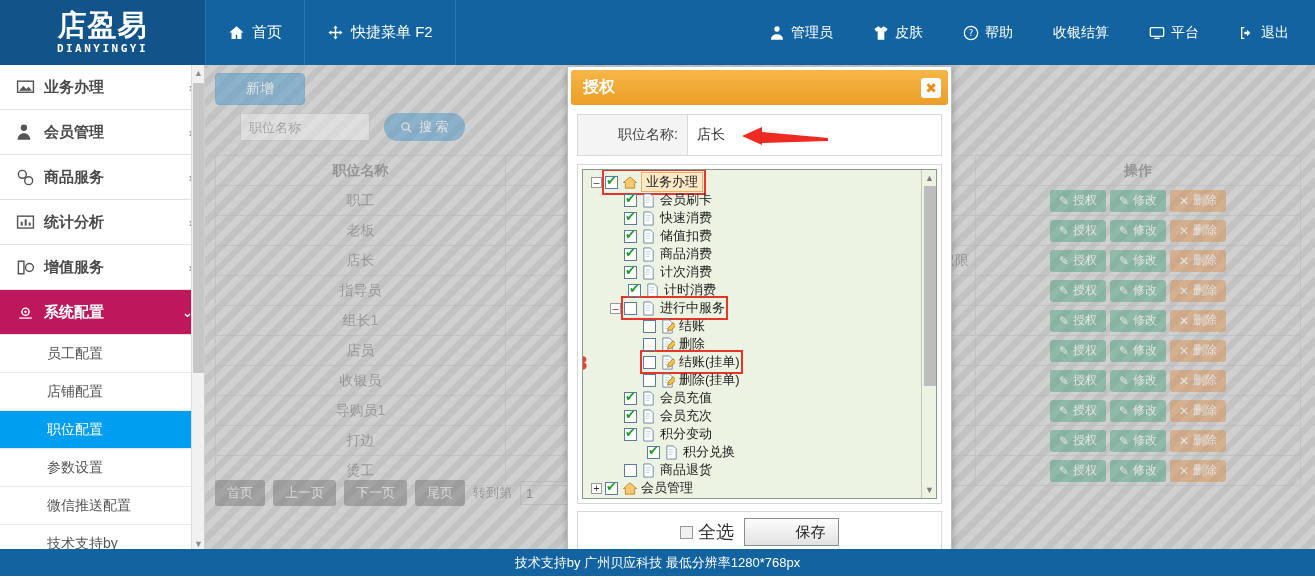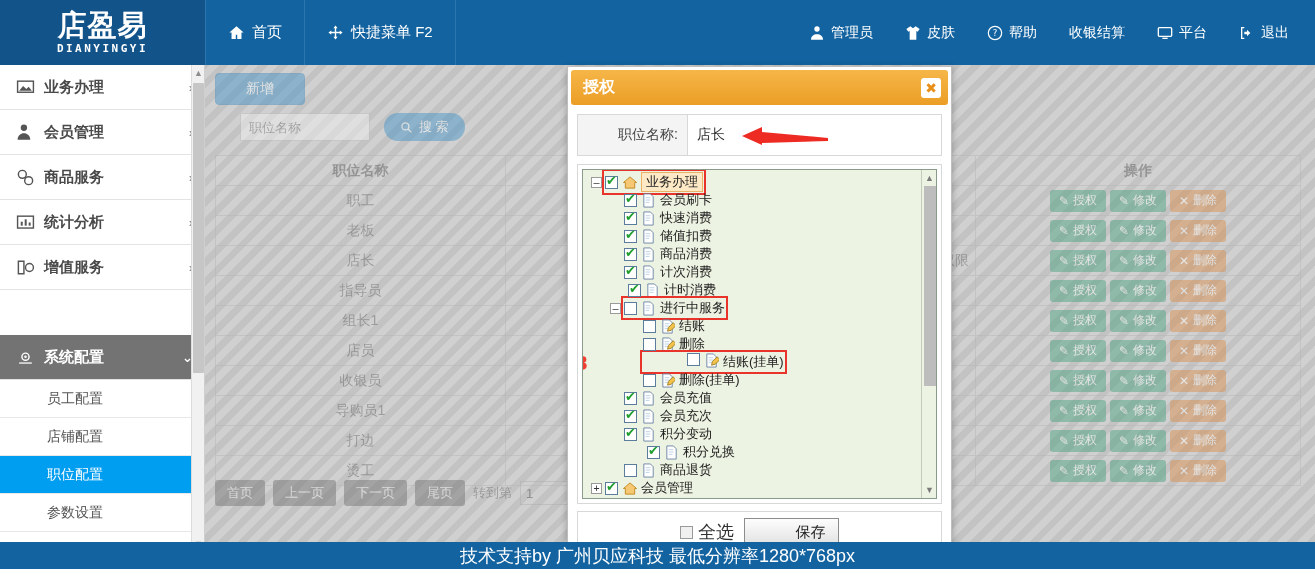--- a/index.html
+++ b/index.html
@@ -44,7 +44,7 @@
   }
   .nav-item:first-child { border-left: 1px solid #2b76ae; }
   .nav-spacer { flex: 1; }
-  .nav-right { display: flex; align-items: center; gap: 8px; padding-right: 14px; }
+  .nav-right { display: flex; align-items: center; gap: 16px; padding-right: 14px; }
   .nav-r-item {
     display: flex; align-items: center; gap: 6px;
     color: #fff; font-size: 14px; padding: 0 12px;

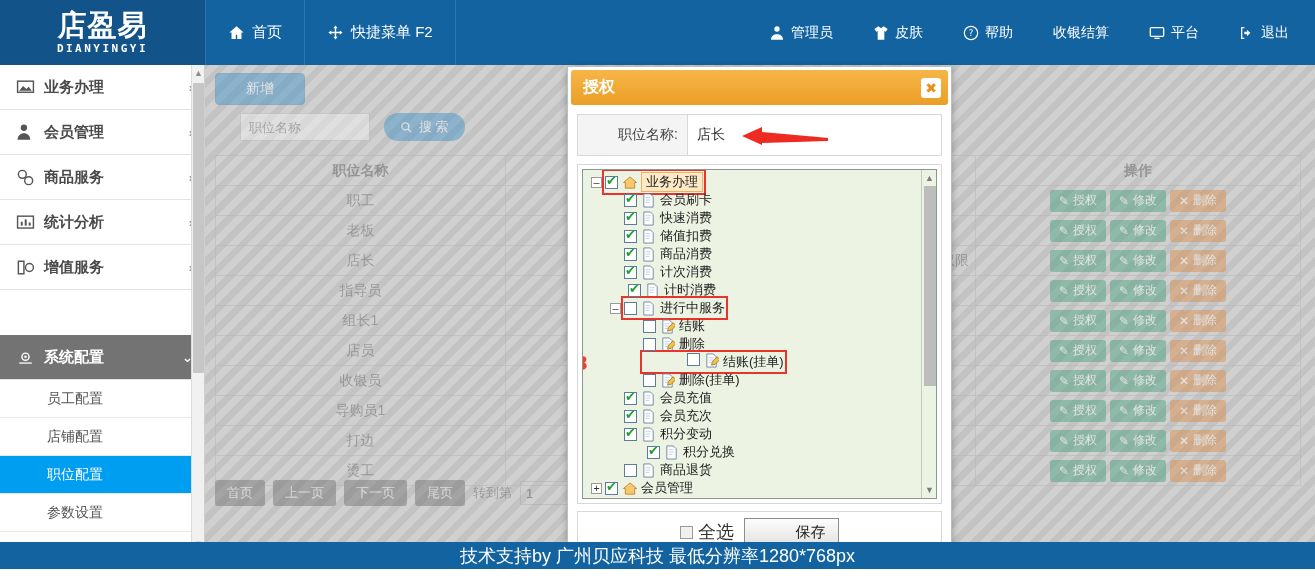--- a/index.html
+++ b/index.html
@@ -69,7 +69,7 @@
   .side-item .s-ico { width: 26px; display: inline-flex; justify-content: center; }
   .side-item .s-label { flex: 1; padding-left: 6px; }
   .side-item .s-arrow { color: #9a9a9a; font-size: 13px; }
-  .side-item.active { background: #737373; color: #fff; margin-top: 45px; }
+  .side-item.active { background: #be185d; color: #fff; }
   .side-item.active .s-arrow { color: #fff; }
   .side-sub {
     height: 38px; display: flex; align-items: center;

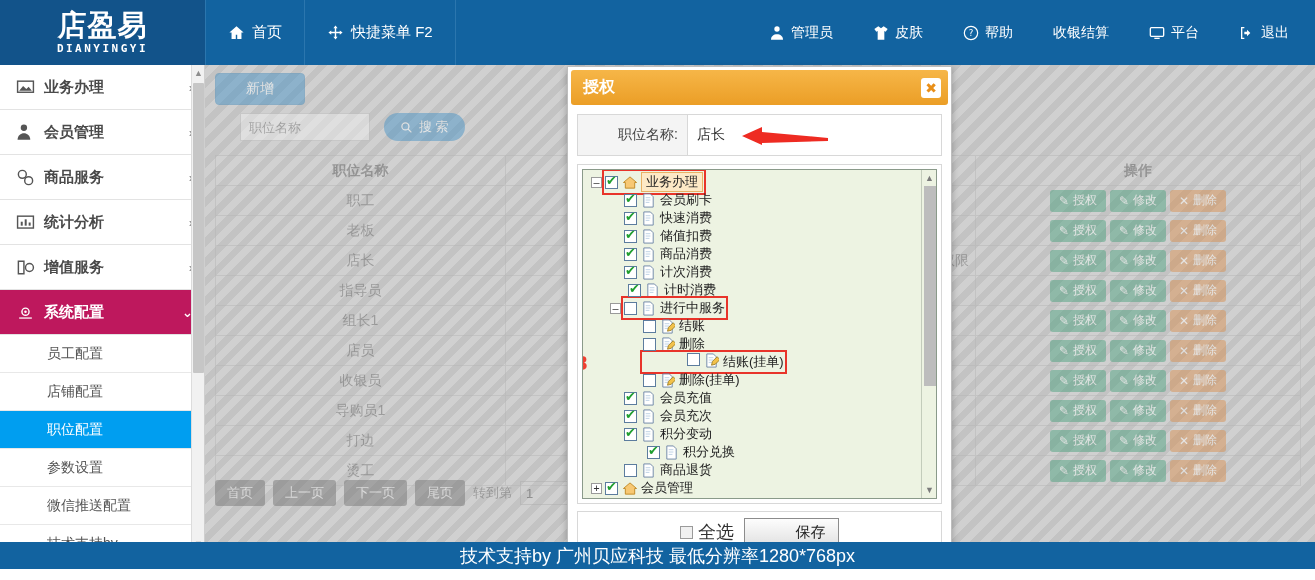--- a/index.html
+++ b/index.html
@@ -768,7 +768,7 @@
               </div>
               <div class="tnode" style="padding-left: 46px;">
                 <span class="exp-spacer"></span>
-                <span class="hl-box" style="display: inline-flex;  padding-left: 44px;">
+                <span class="hl-box" style="display: inline-flex; align-items: center;">
                   <span class="cb"></span>
                   <span class="nico">
                     <svg width="15" height="15" viewBox="0 0 16 16">

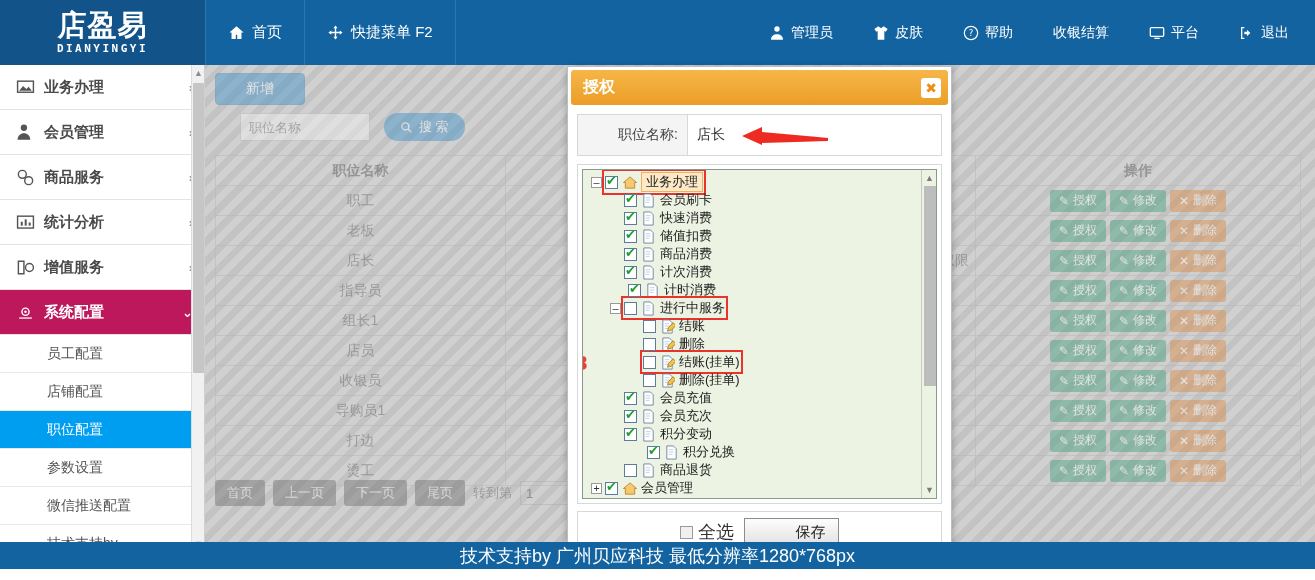--- a/index.html
+++ b/index.html
@@ -242,8 +242,8 @@
 
   
   .footer {
-    position: absolute; left: 0; bottom: 11px; width: 1315px; height: 27px;
-    background: #1263a0; color: #fff; font-size: 18px;
+    position: absolute; left: 0; bottom: 4px; width: 1315px; height: 27px;
+    background: #1263a0; color: #fff; font-size: 13px;
     display: flex; align-items: center; justify-content: center;
   }
 </style>

